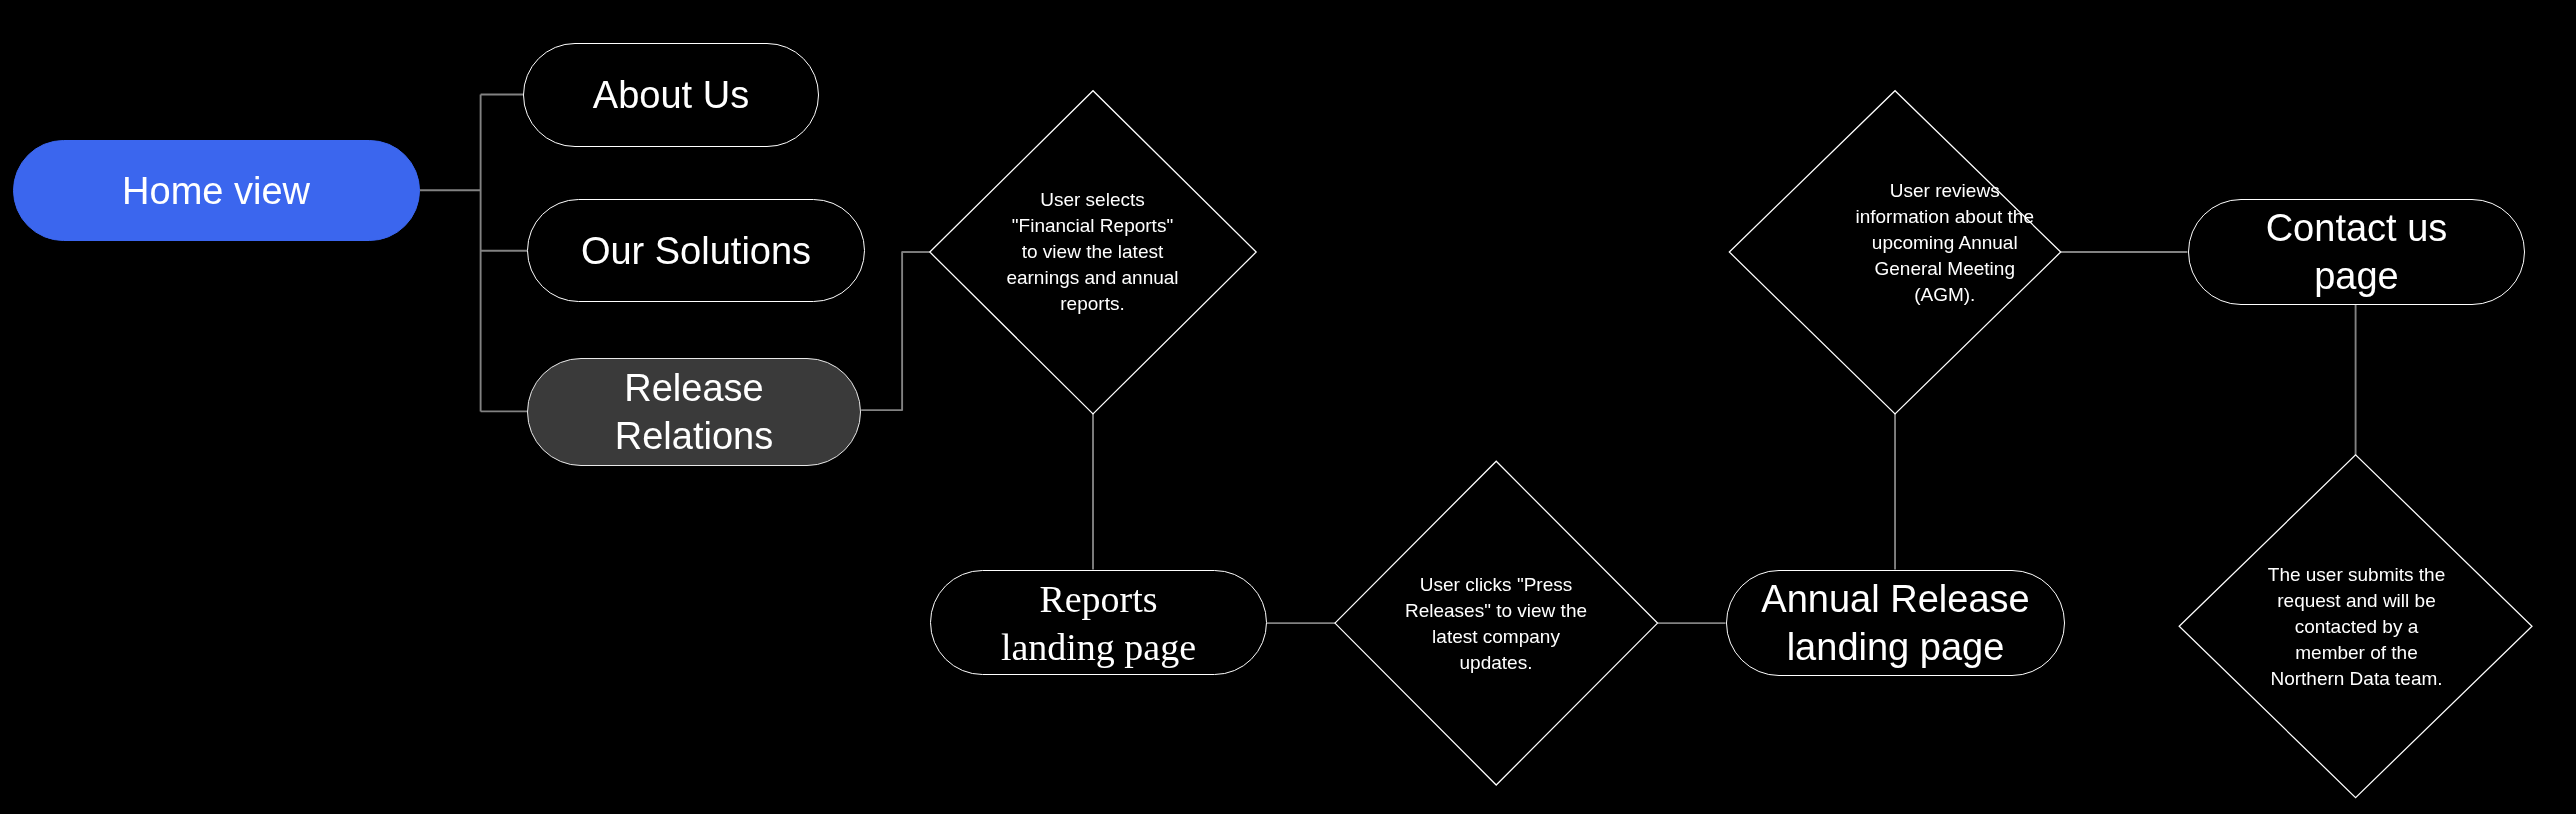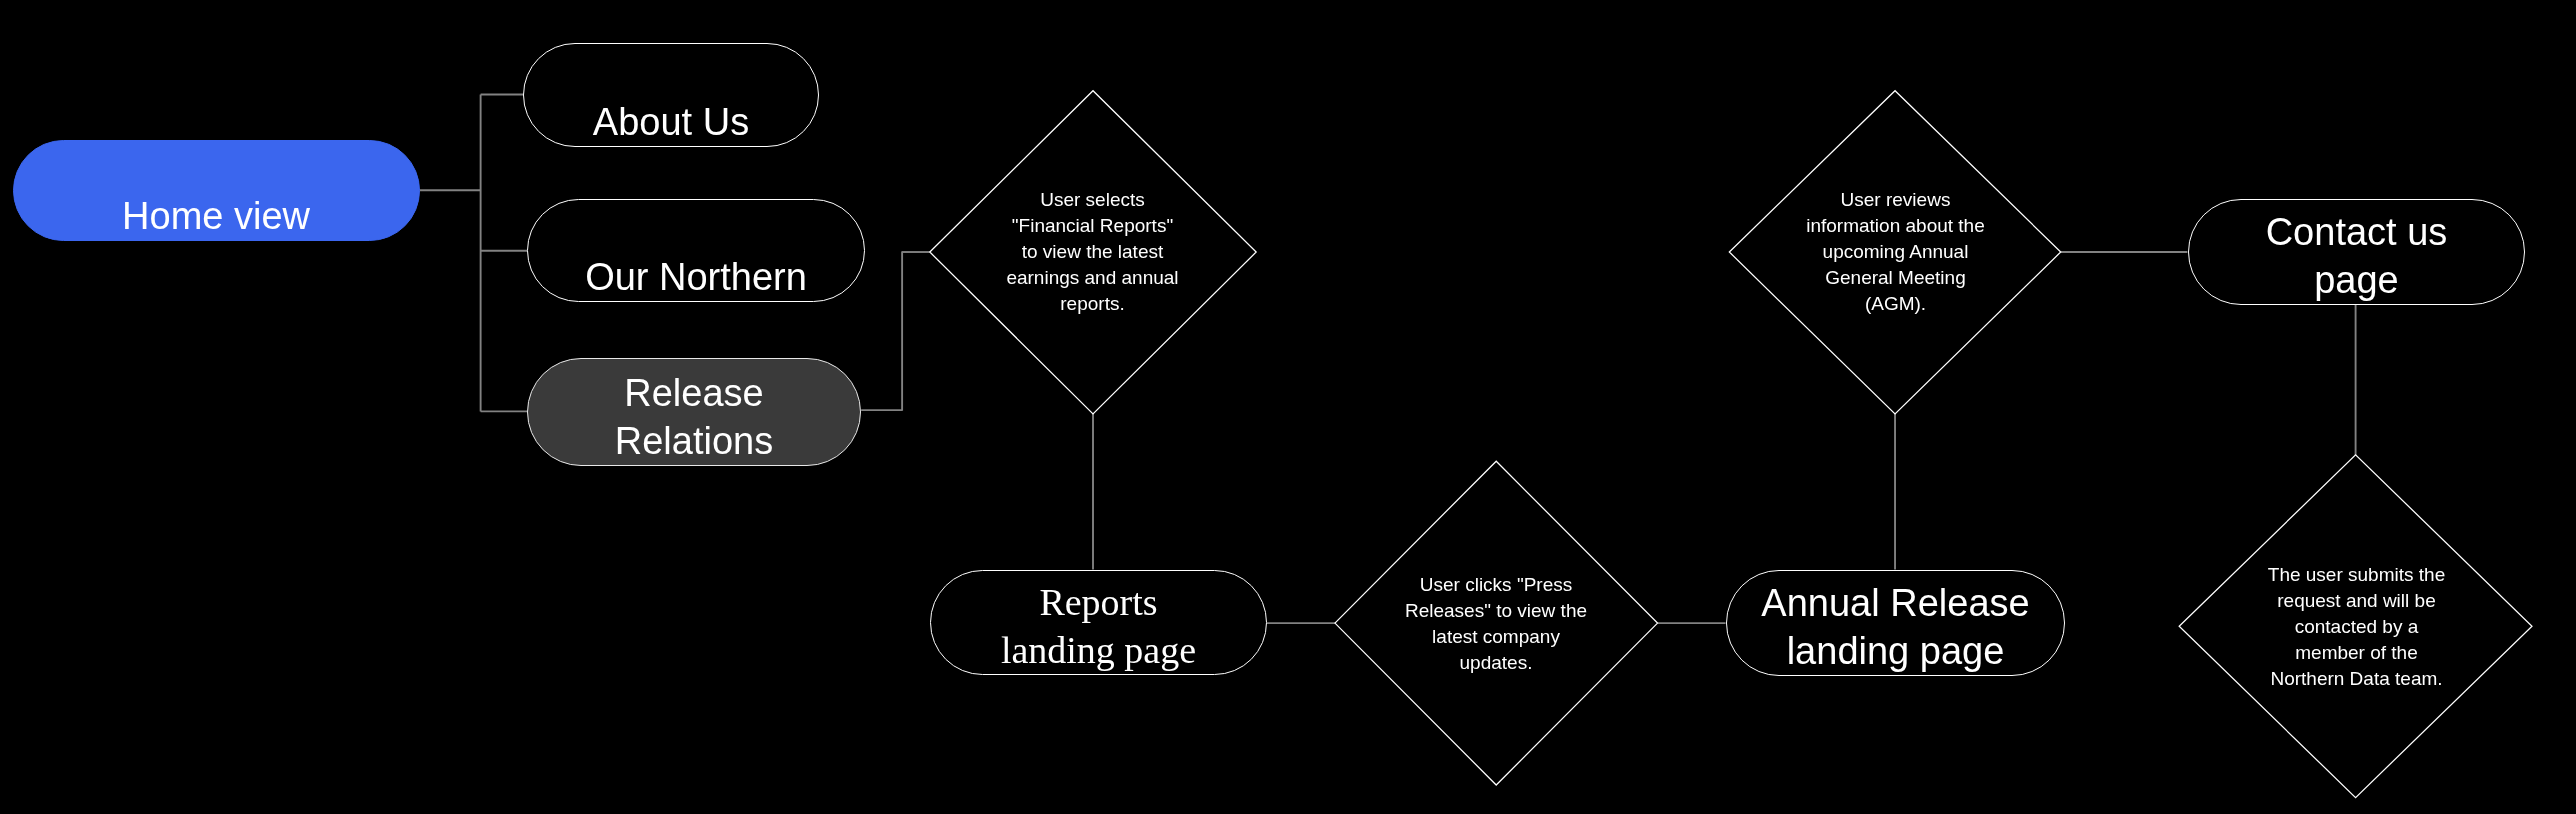--- a/index.html
+++ b/index.html
@@ -26,7 +26,7 @@
     background:var(--node-fill);
     border:1.3px solid var(--node-border);
     border-radius:76px;
-    display:flex;align-items:flex-end;justify-content:center;
+    display:flex;align-items:center;justify-content:center;
     color:var(--text);font-size:38px;line-height:48px;text-align:center;
     white-space:pre-line;
   }

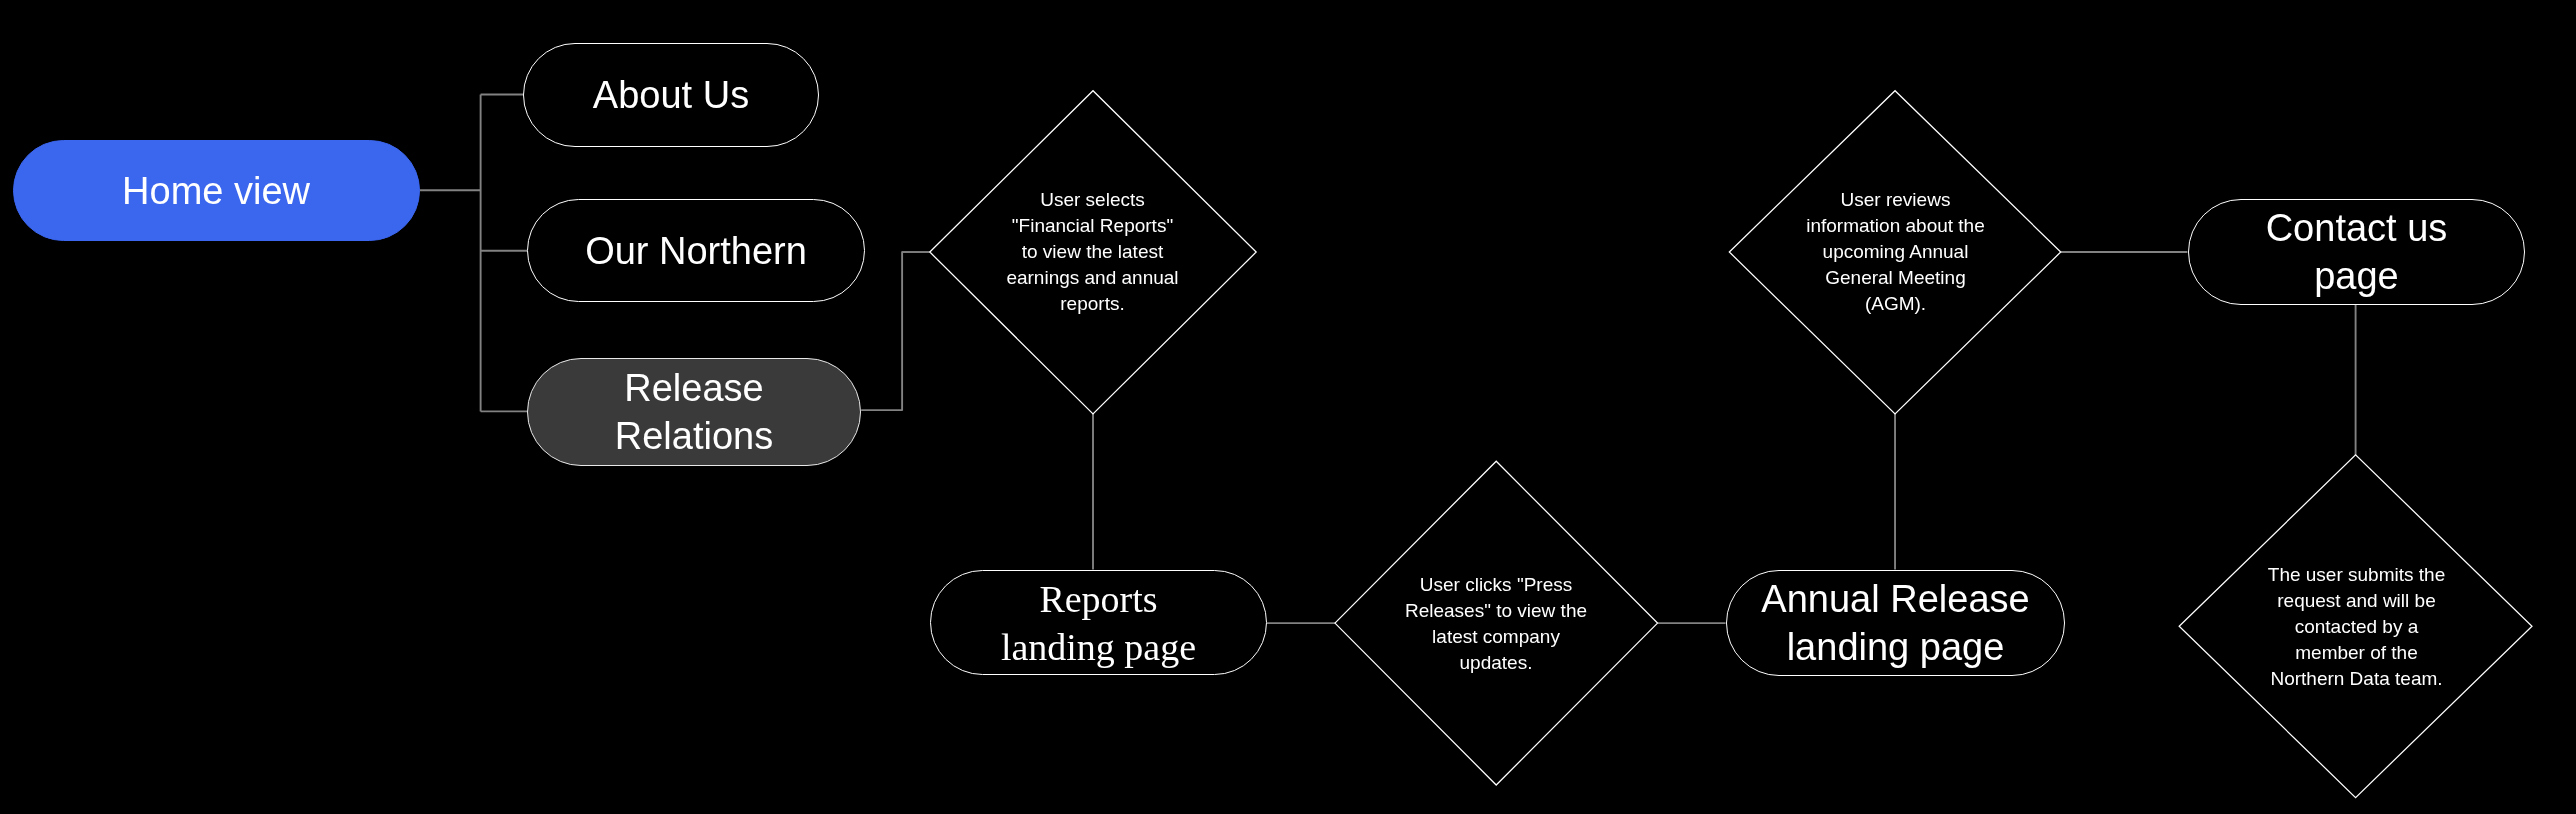--- a/index.html
+++ b/index.html
@@ -121,7 +121,7 @@
 updates.</span>
   </div>
 
-  <div class="decision-text" style="left:1757px;top:103px;width:277px;height:298px;">
+  <div class="decision-text" style="left:1757px;top:94px;width:277px;height:298px;justify-content:flex-end;">
     <span class="label">User reviews
 information about the
 upcoming Annual

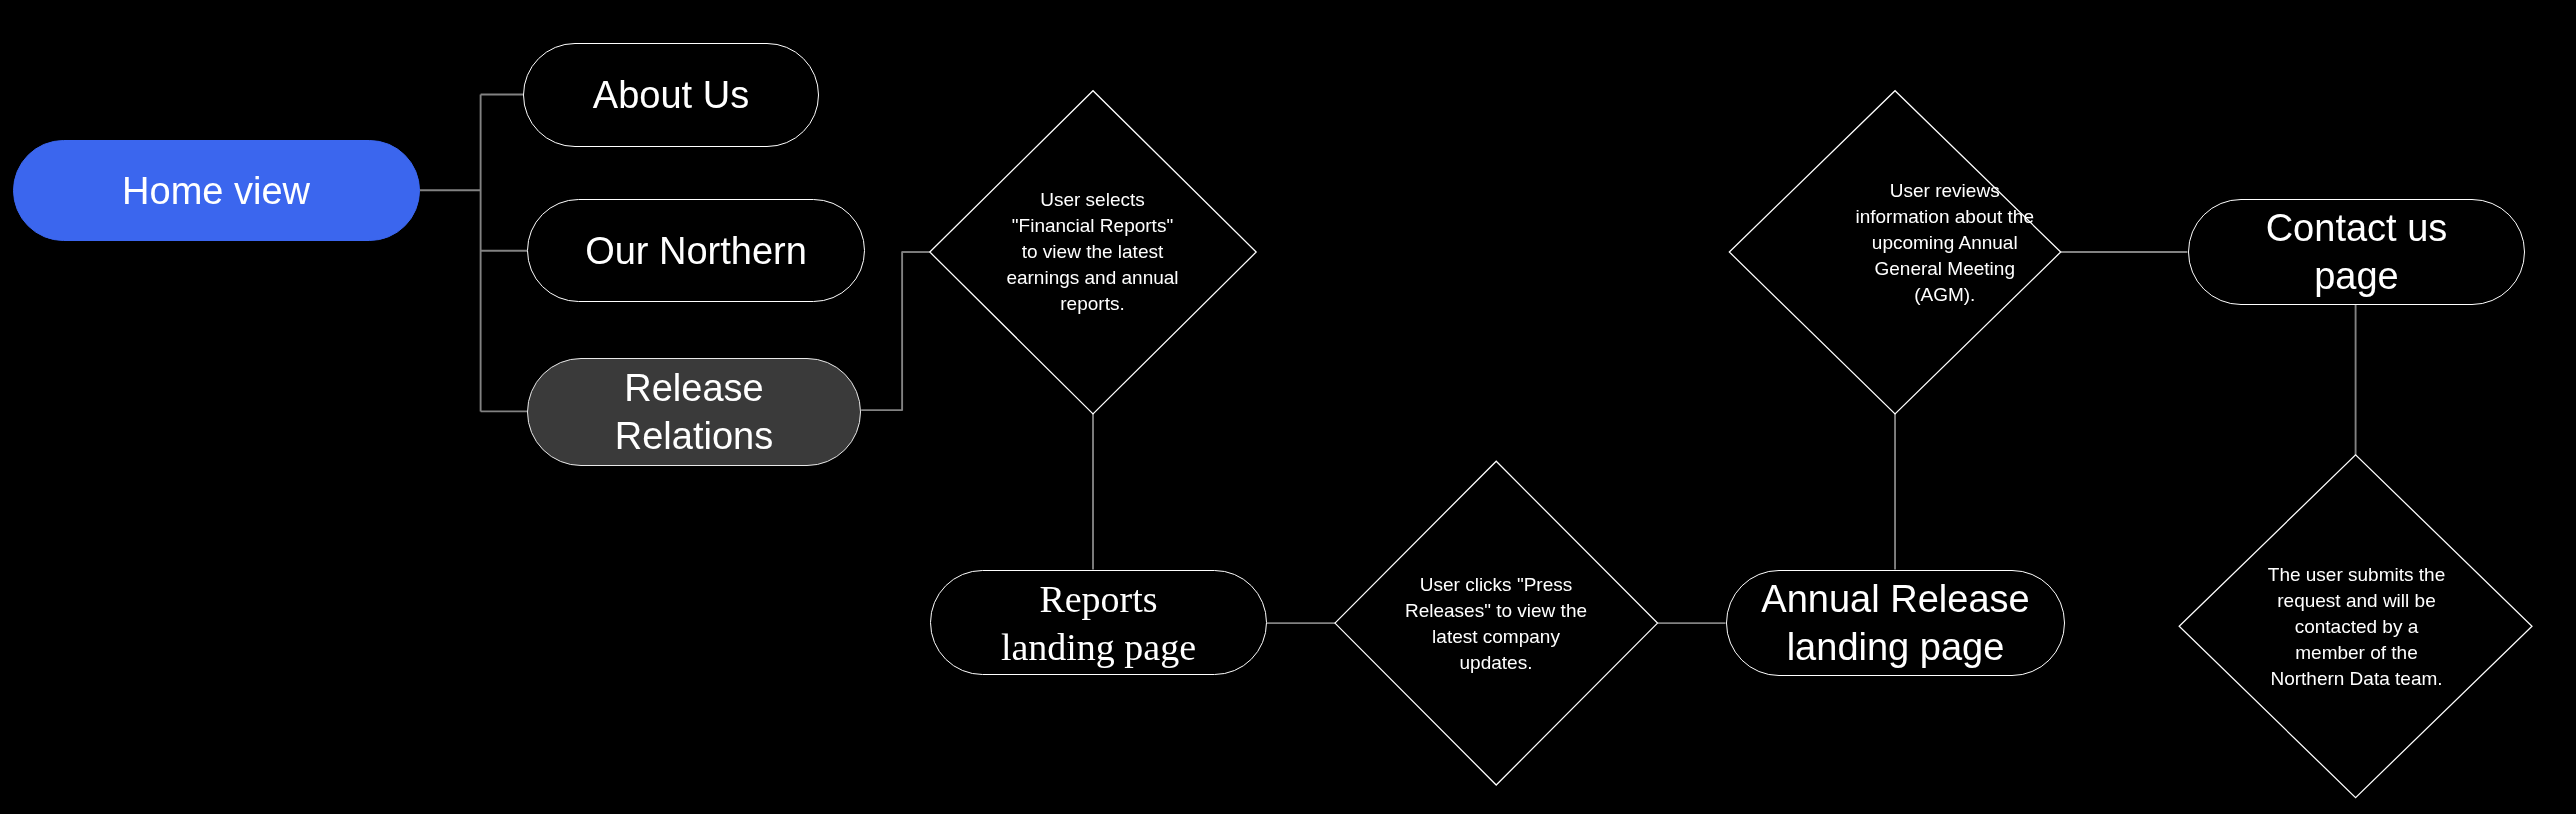--- a/index.html
+++ b/index.html
@@ -83,7 +83,7 @@
   </div>
 
   <div class="pill" style="left:527px;top:199px;width:338px;height:103px;">
-    <span class="label">Our Northern</span>
+    <span class="label">Our Solutions</span>
   </div>
 
   <div class="pill pill--highlight" style="left:527px;top:358px;width:334px;height:108px;">

